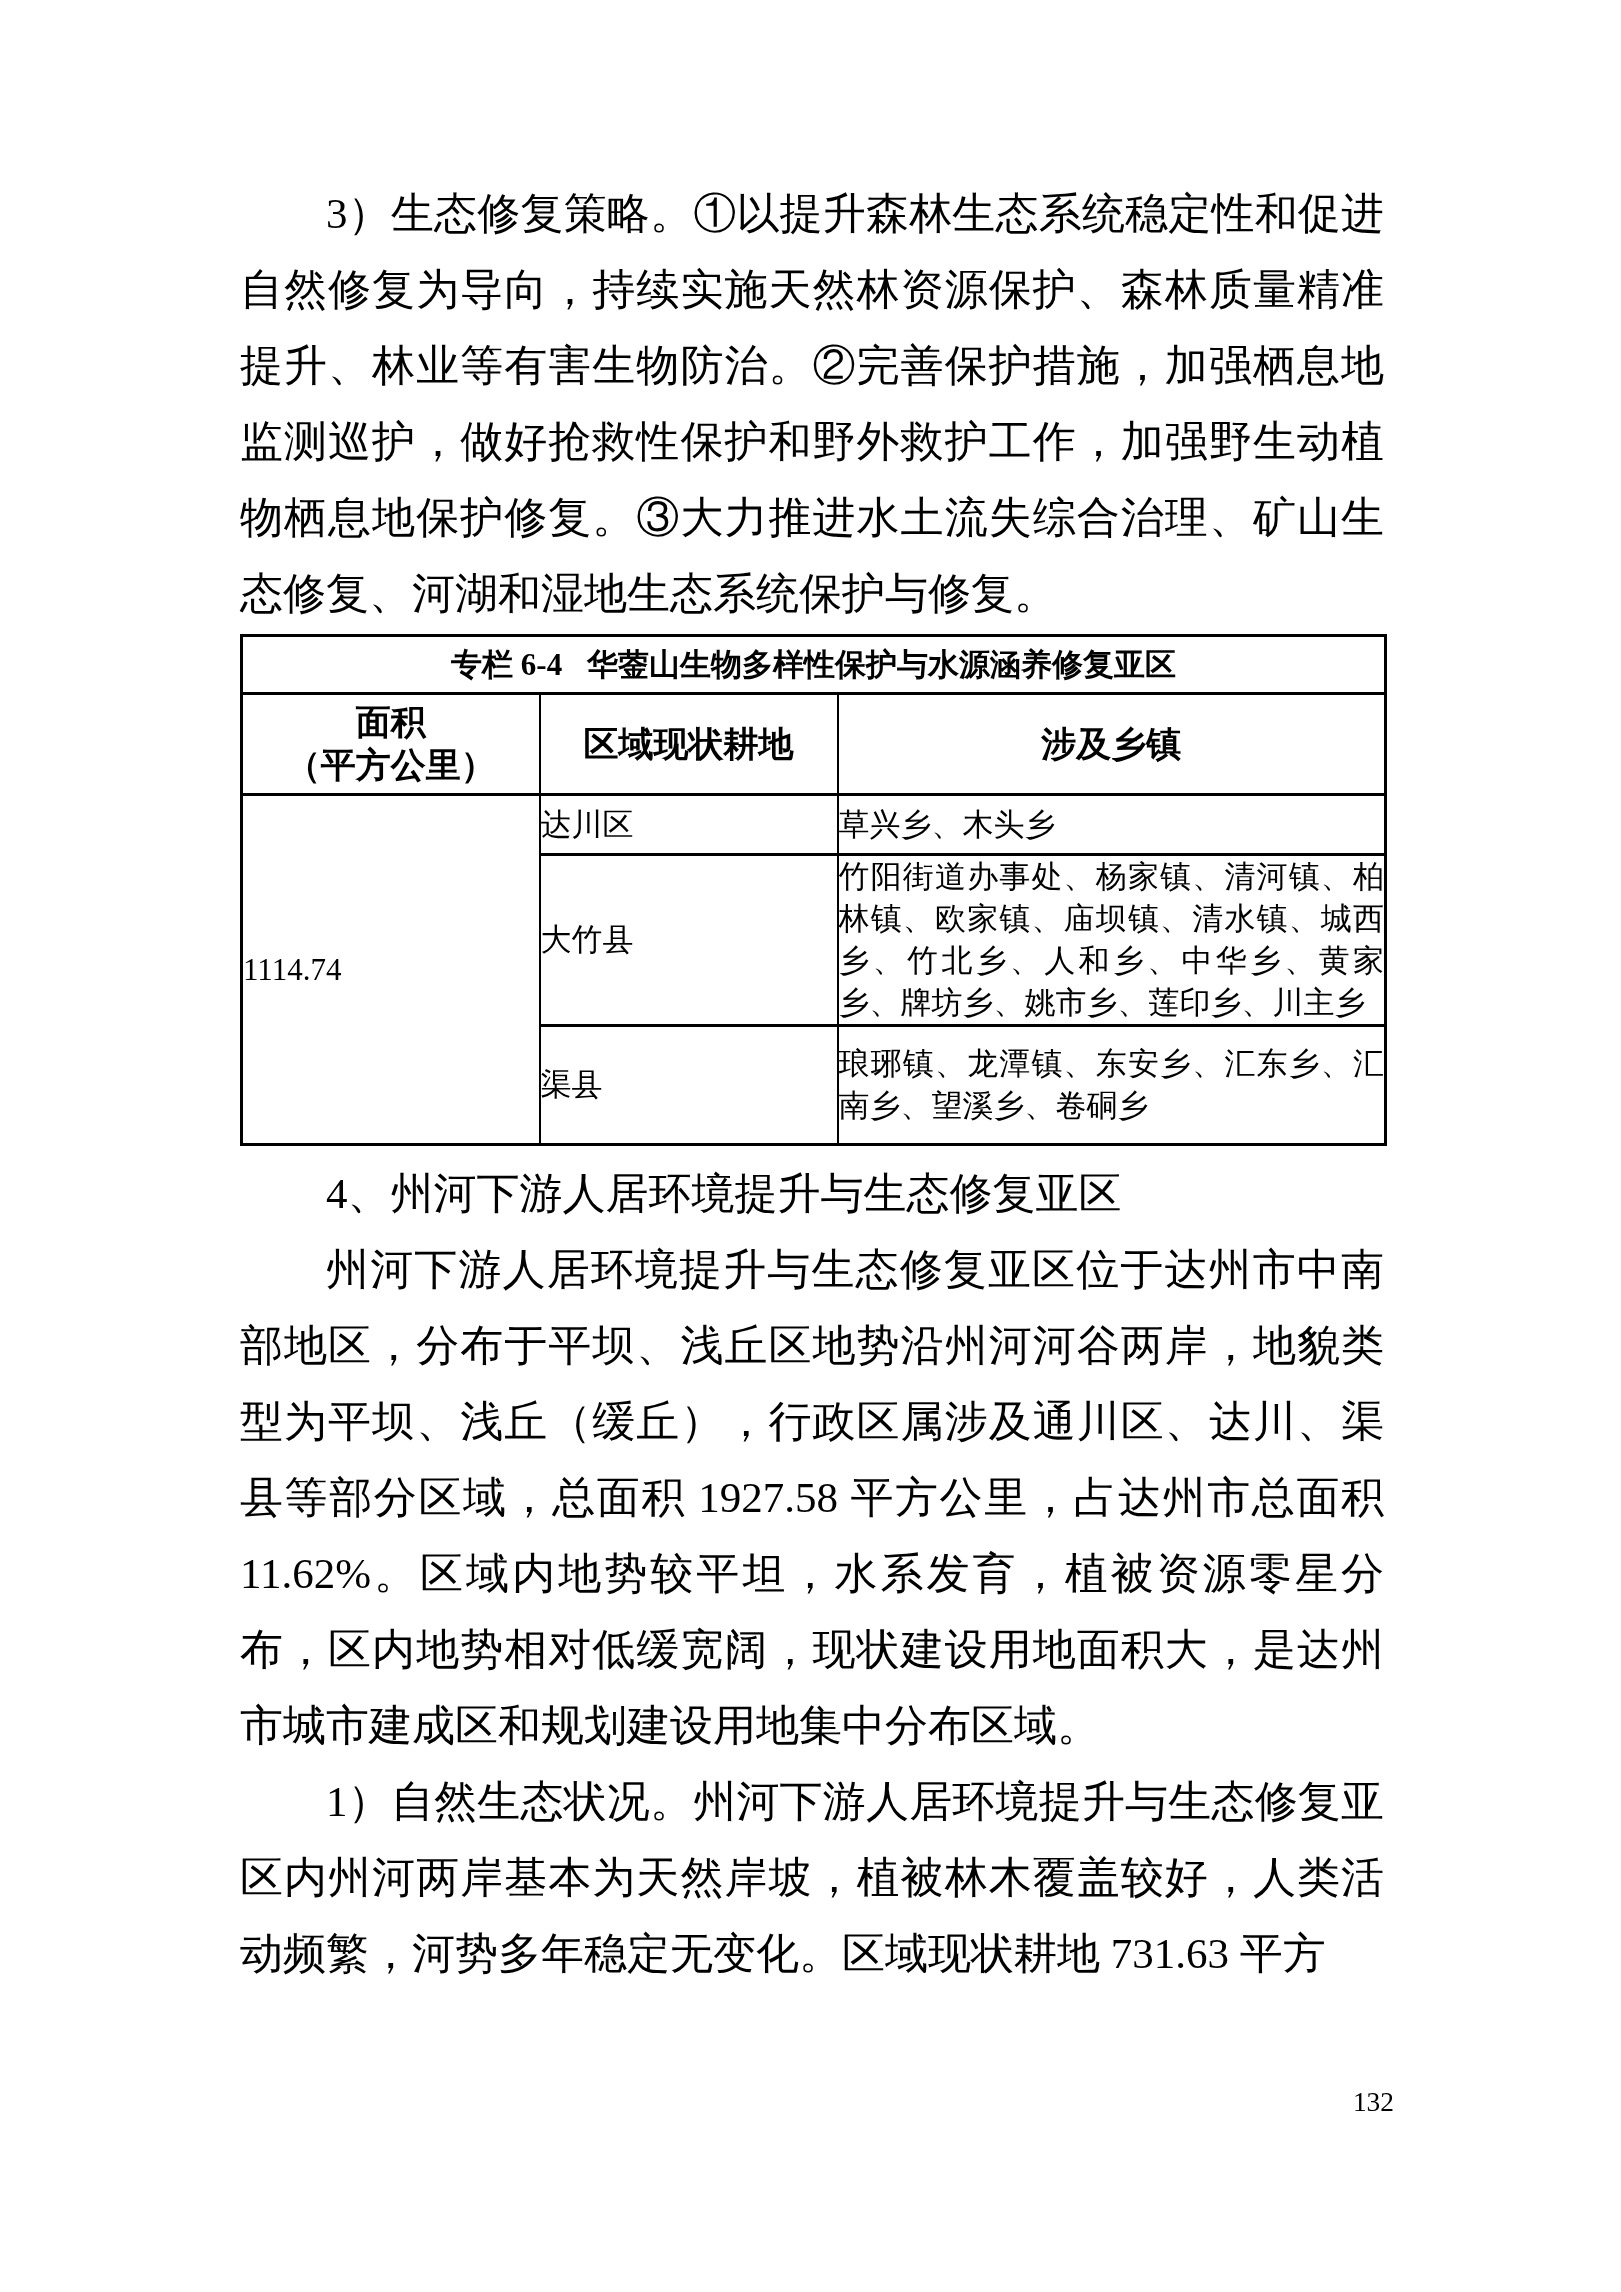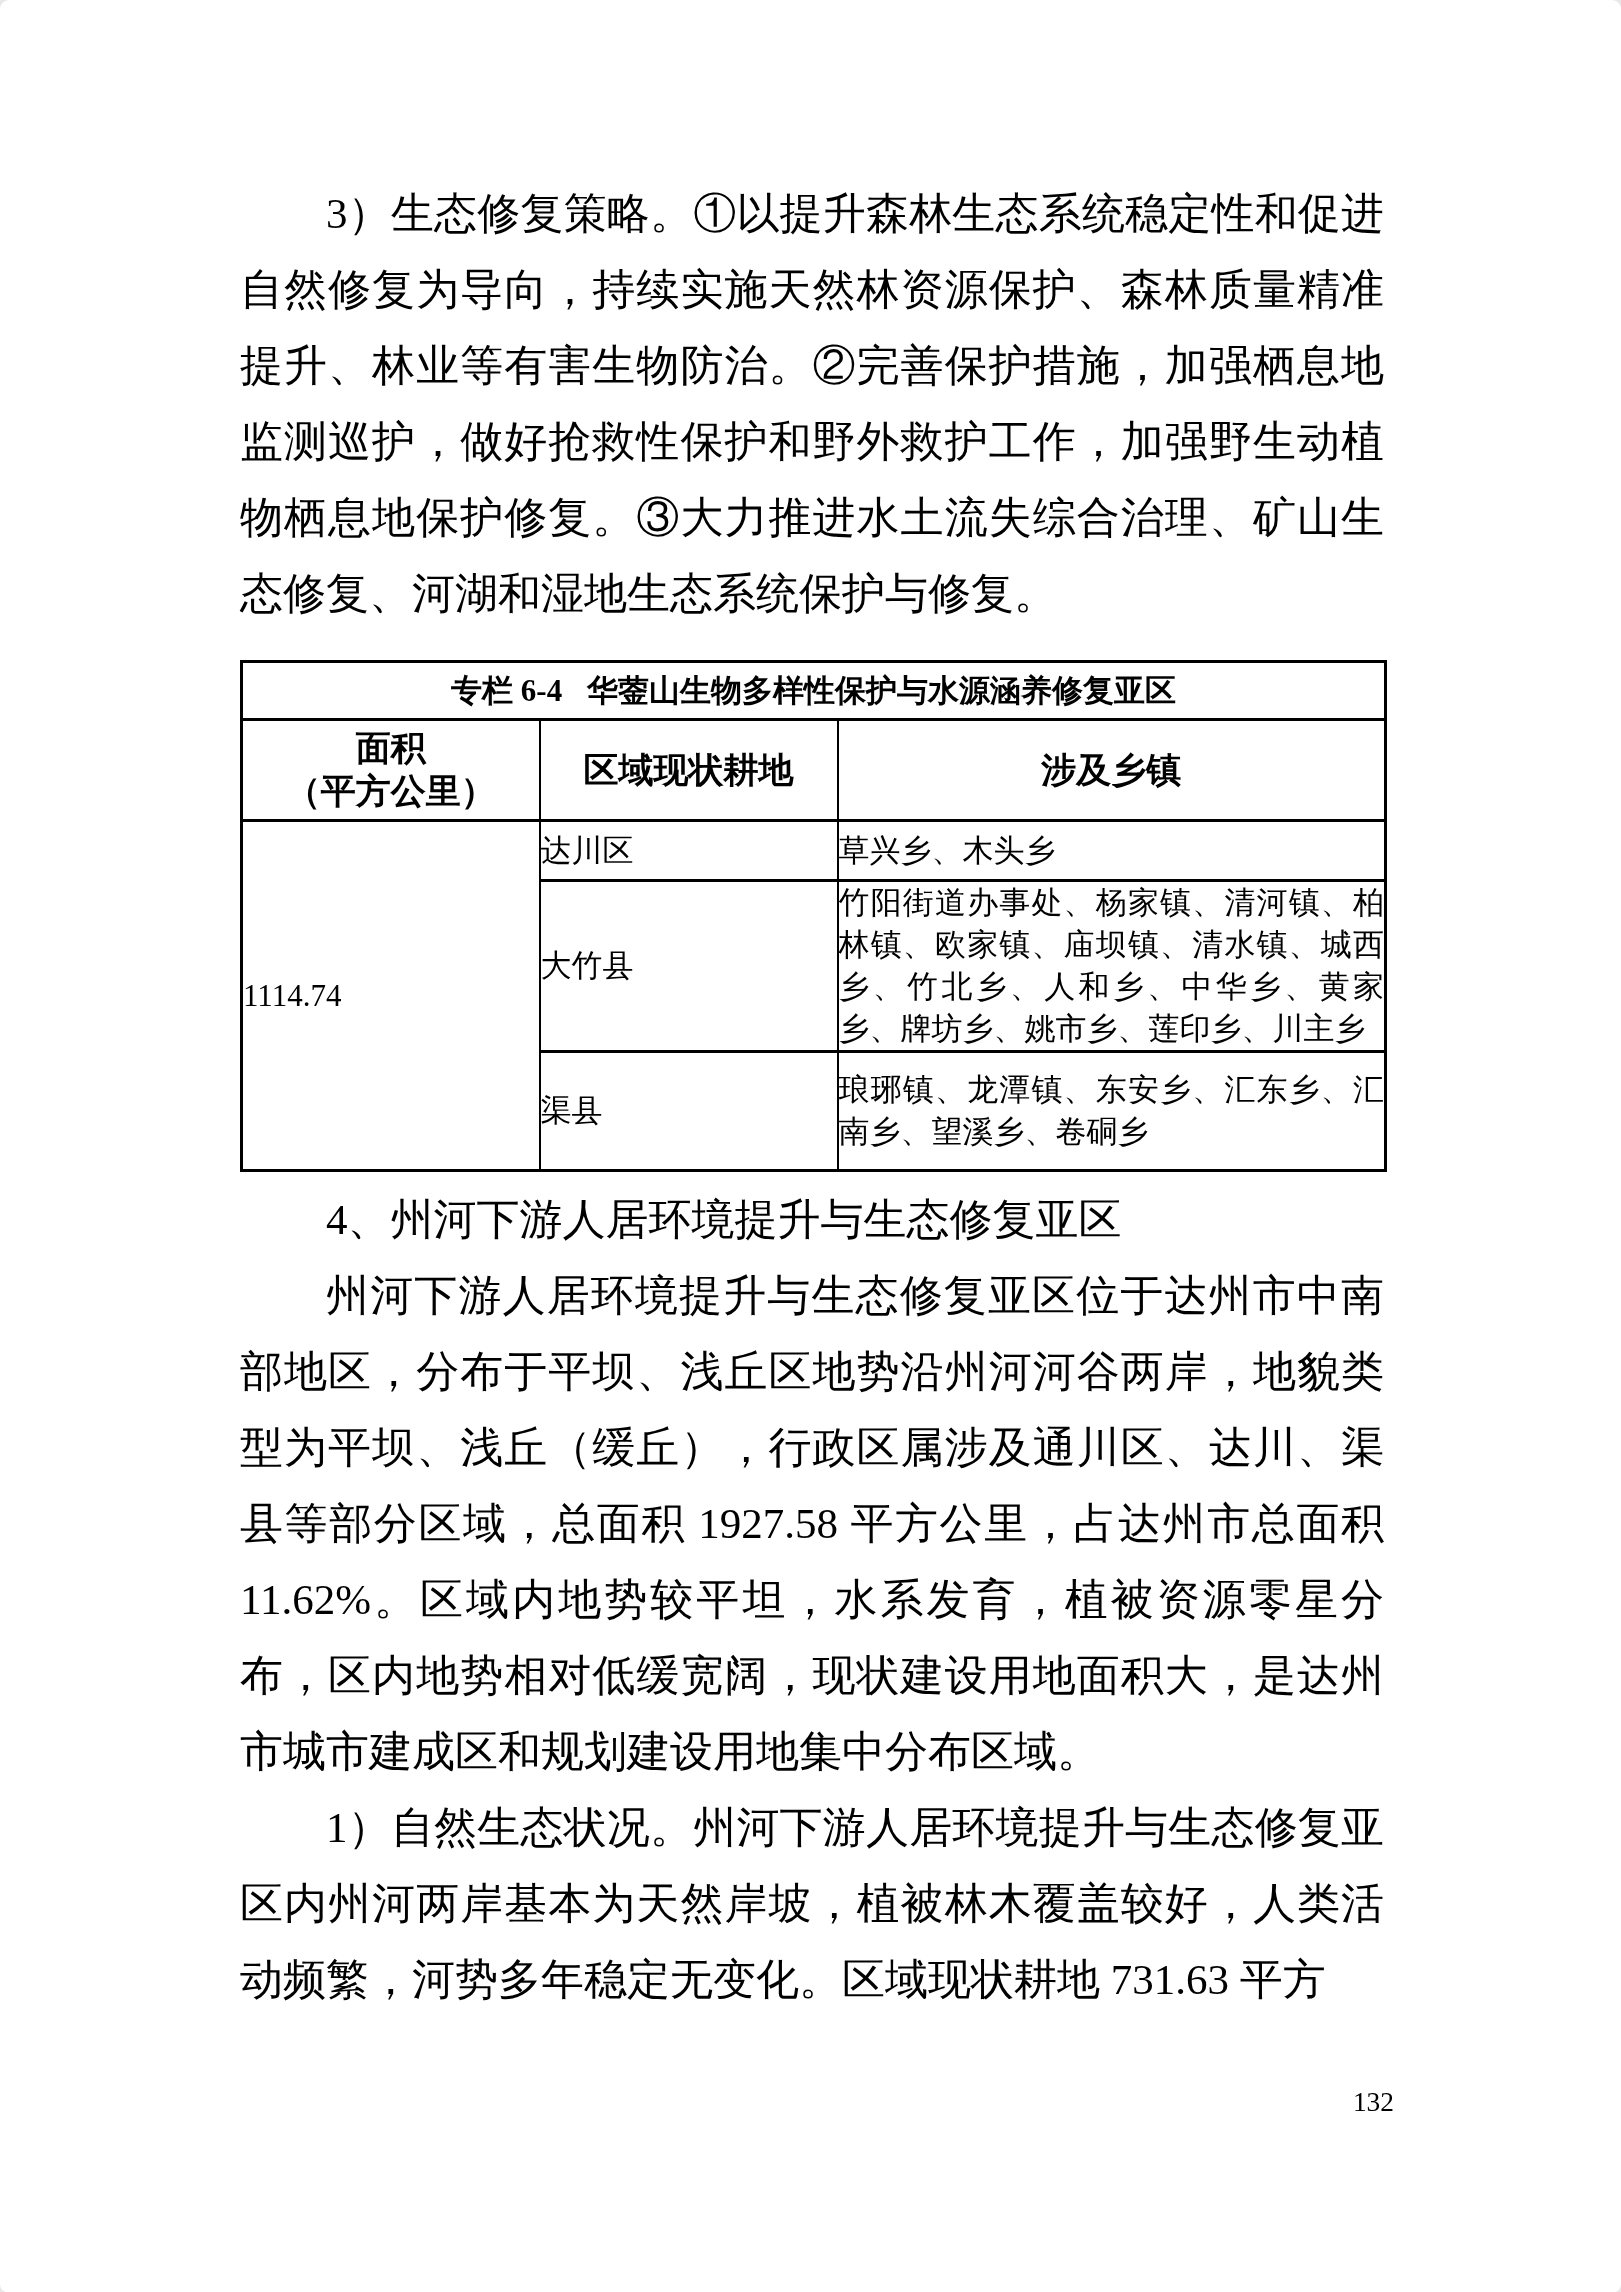--- a/index.html
+++ b/index.html
@@ -15,7 +15,6 @@
     font-family: "Liberation Serif", "DejaVu Serif", serif;
     color: #000000;
     overflow: hidden;
-    border-radius: 9px;
   }
   .content {
     position: absolute;

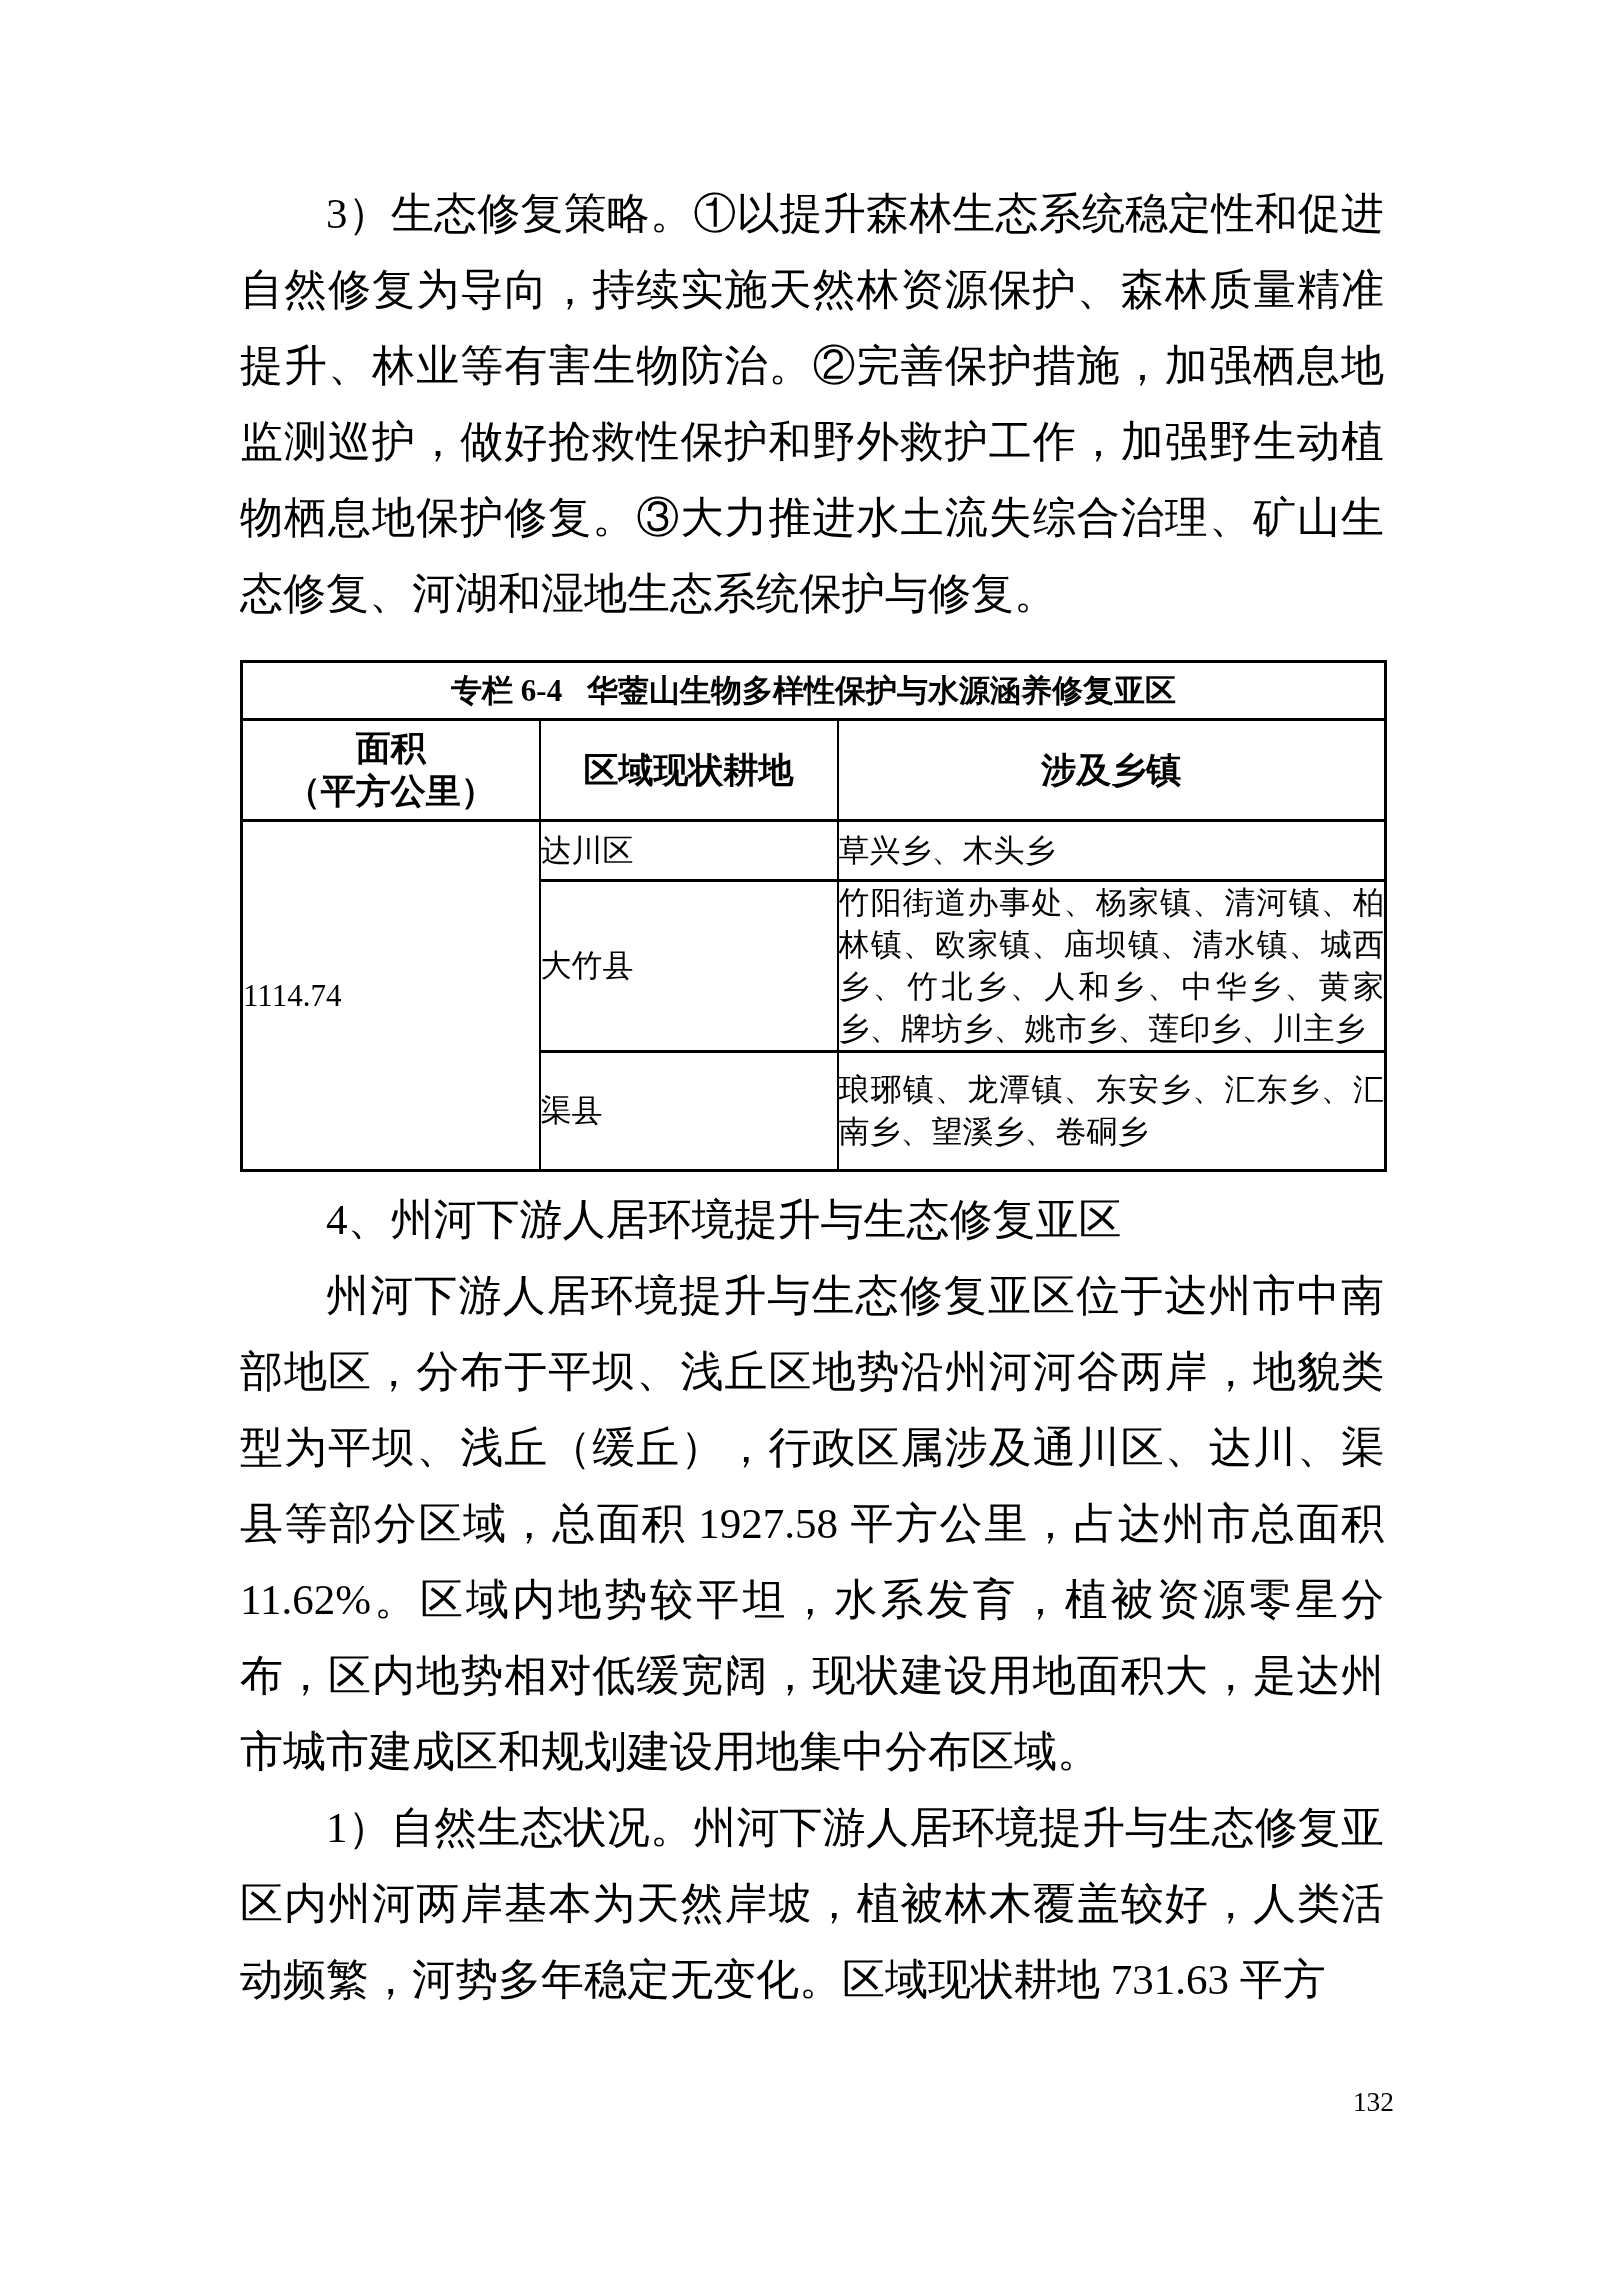--- a/index.html
+++ b/index.html
@@ -34,7 +34,7 @@
     border-collapse: collapse;
     table-layout: fixed;
     width: 100%;
-    margin-top: 28px;
+    margin-top: 2px;
     margin-bottom: 9.8px;
     border: 3.9px solid #000;
   }

